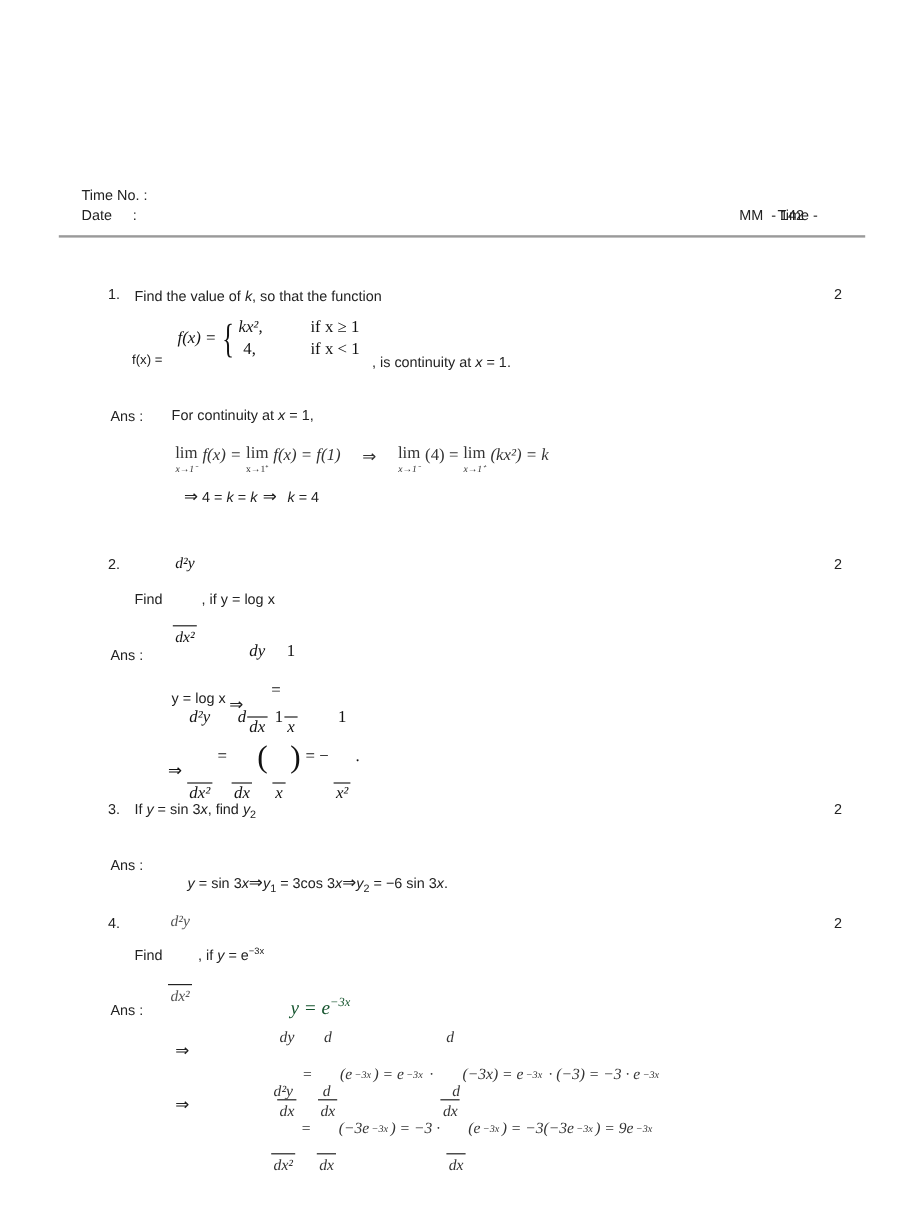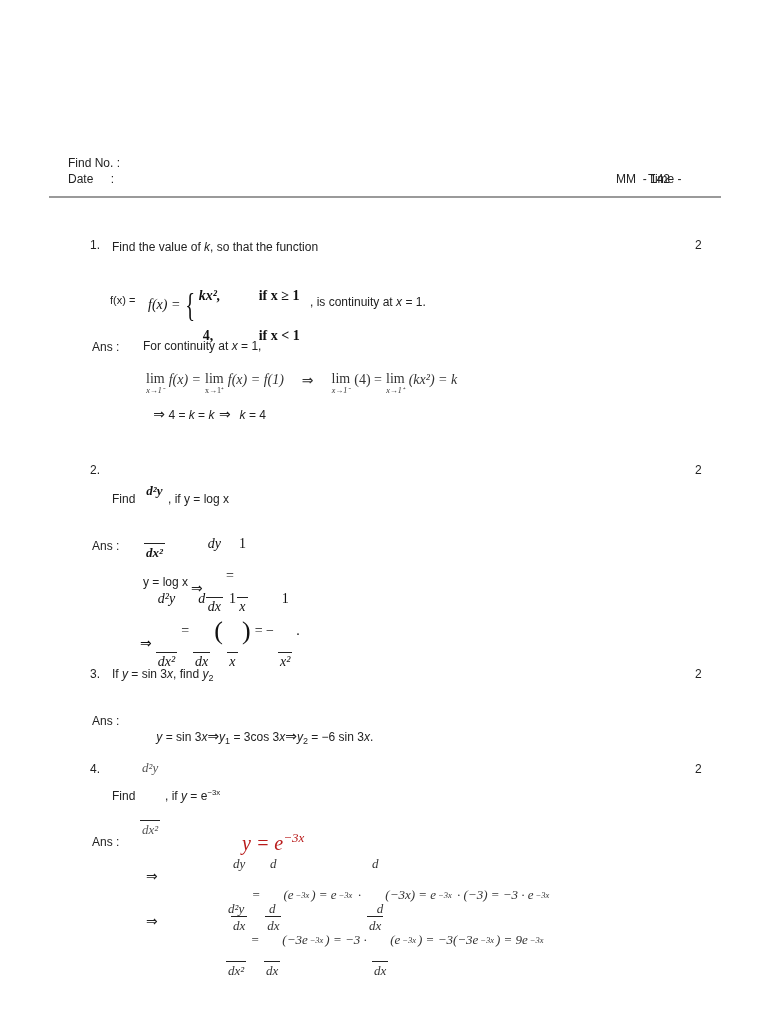--- a/index.html
+++ b/index.html
@@ -28,7 +28,7 @@
 </head>
 <body>
 
-<div class="abs sans" style="left:68px;top:156px;">Find No. :</div>
+<div class="abs sans" style="left:68px;top:156px;">Time No. :</div>
 <div class="abs sans" style="left:68px;top:172px;">
   <span>Date</span>
   <span style="margin-left:14px;">:</span>

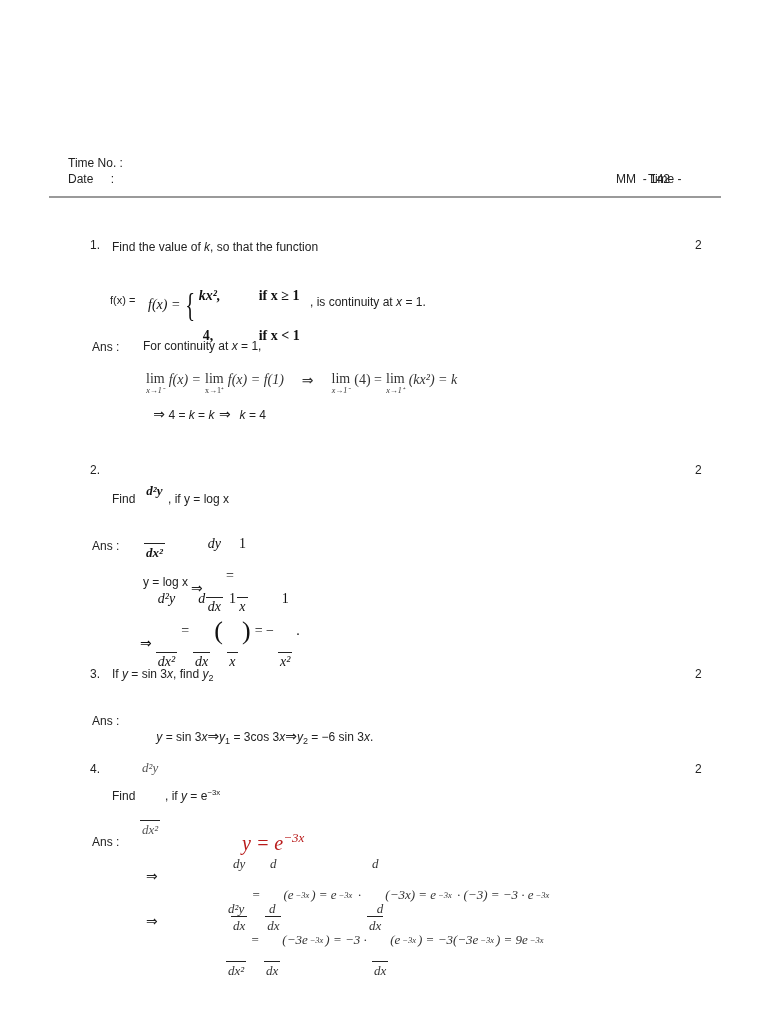--- a/index.html
+++ b/index.html
@@ -11,7 +11,7 @@
   .sans { font-family: "Liberation Sans", sans-serif; font-size: 12px; color: #222; }
   .serif { font-family: "Liberation Serif", serif; color: #111; }
   .it { font-style: italic; }
-  .b { font-weight: bold; margin-top: 22px; }
+  .b { font-weight: normal; }
   .hr { position: absolute; left: 49px; width: 672px; top: 196px; height: 2px; background: #9a9a9a; }
   .frac { display: inline-flex; flex-direction: column; align-items: center; vertical-align: middle; line-height: 1; gap: 44px; }
   .frac .num { padding: 0 2px 2px 2px; }

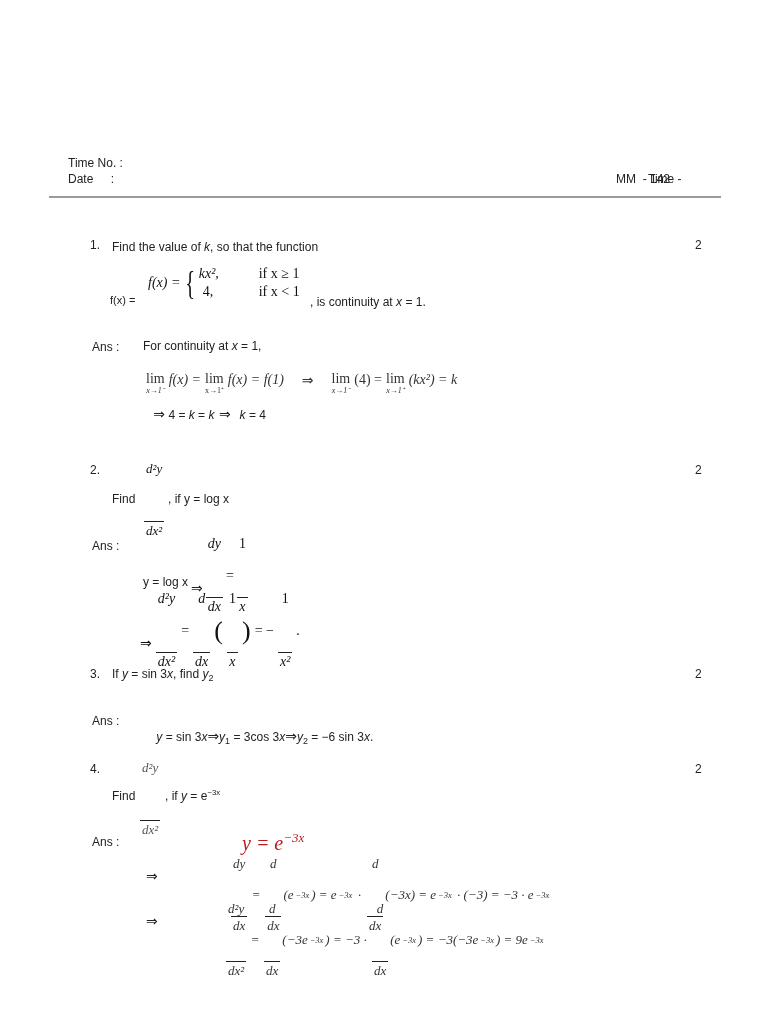--- a/index.html
+++ b/index.html
@@ -162,7 +162,7 @@
   </div>
 
   <div class="abs sans" style="left:92px;top:835px;">Ans :</div>
-  <div class="abs serif it" style="left:242px;top:832px;font-size:20px;color:#b91c1c;">
+  <div class="abs serif it" style="left:242px;top:832px;font-size:16px;color:#14532d;">
     <span>y = e</span><span class="sup">−3x</span>
   </div>
 

